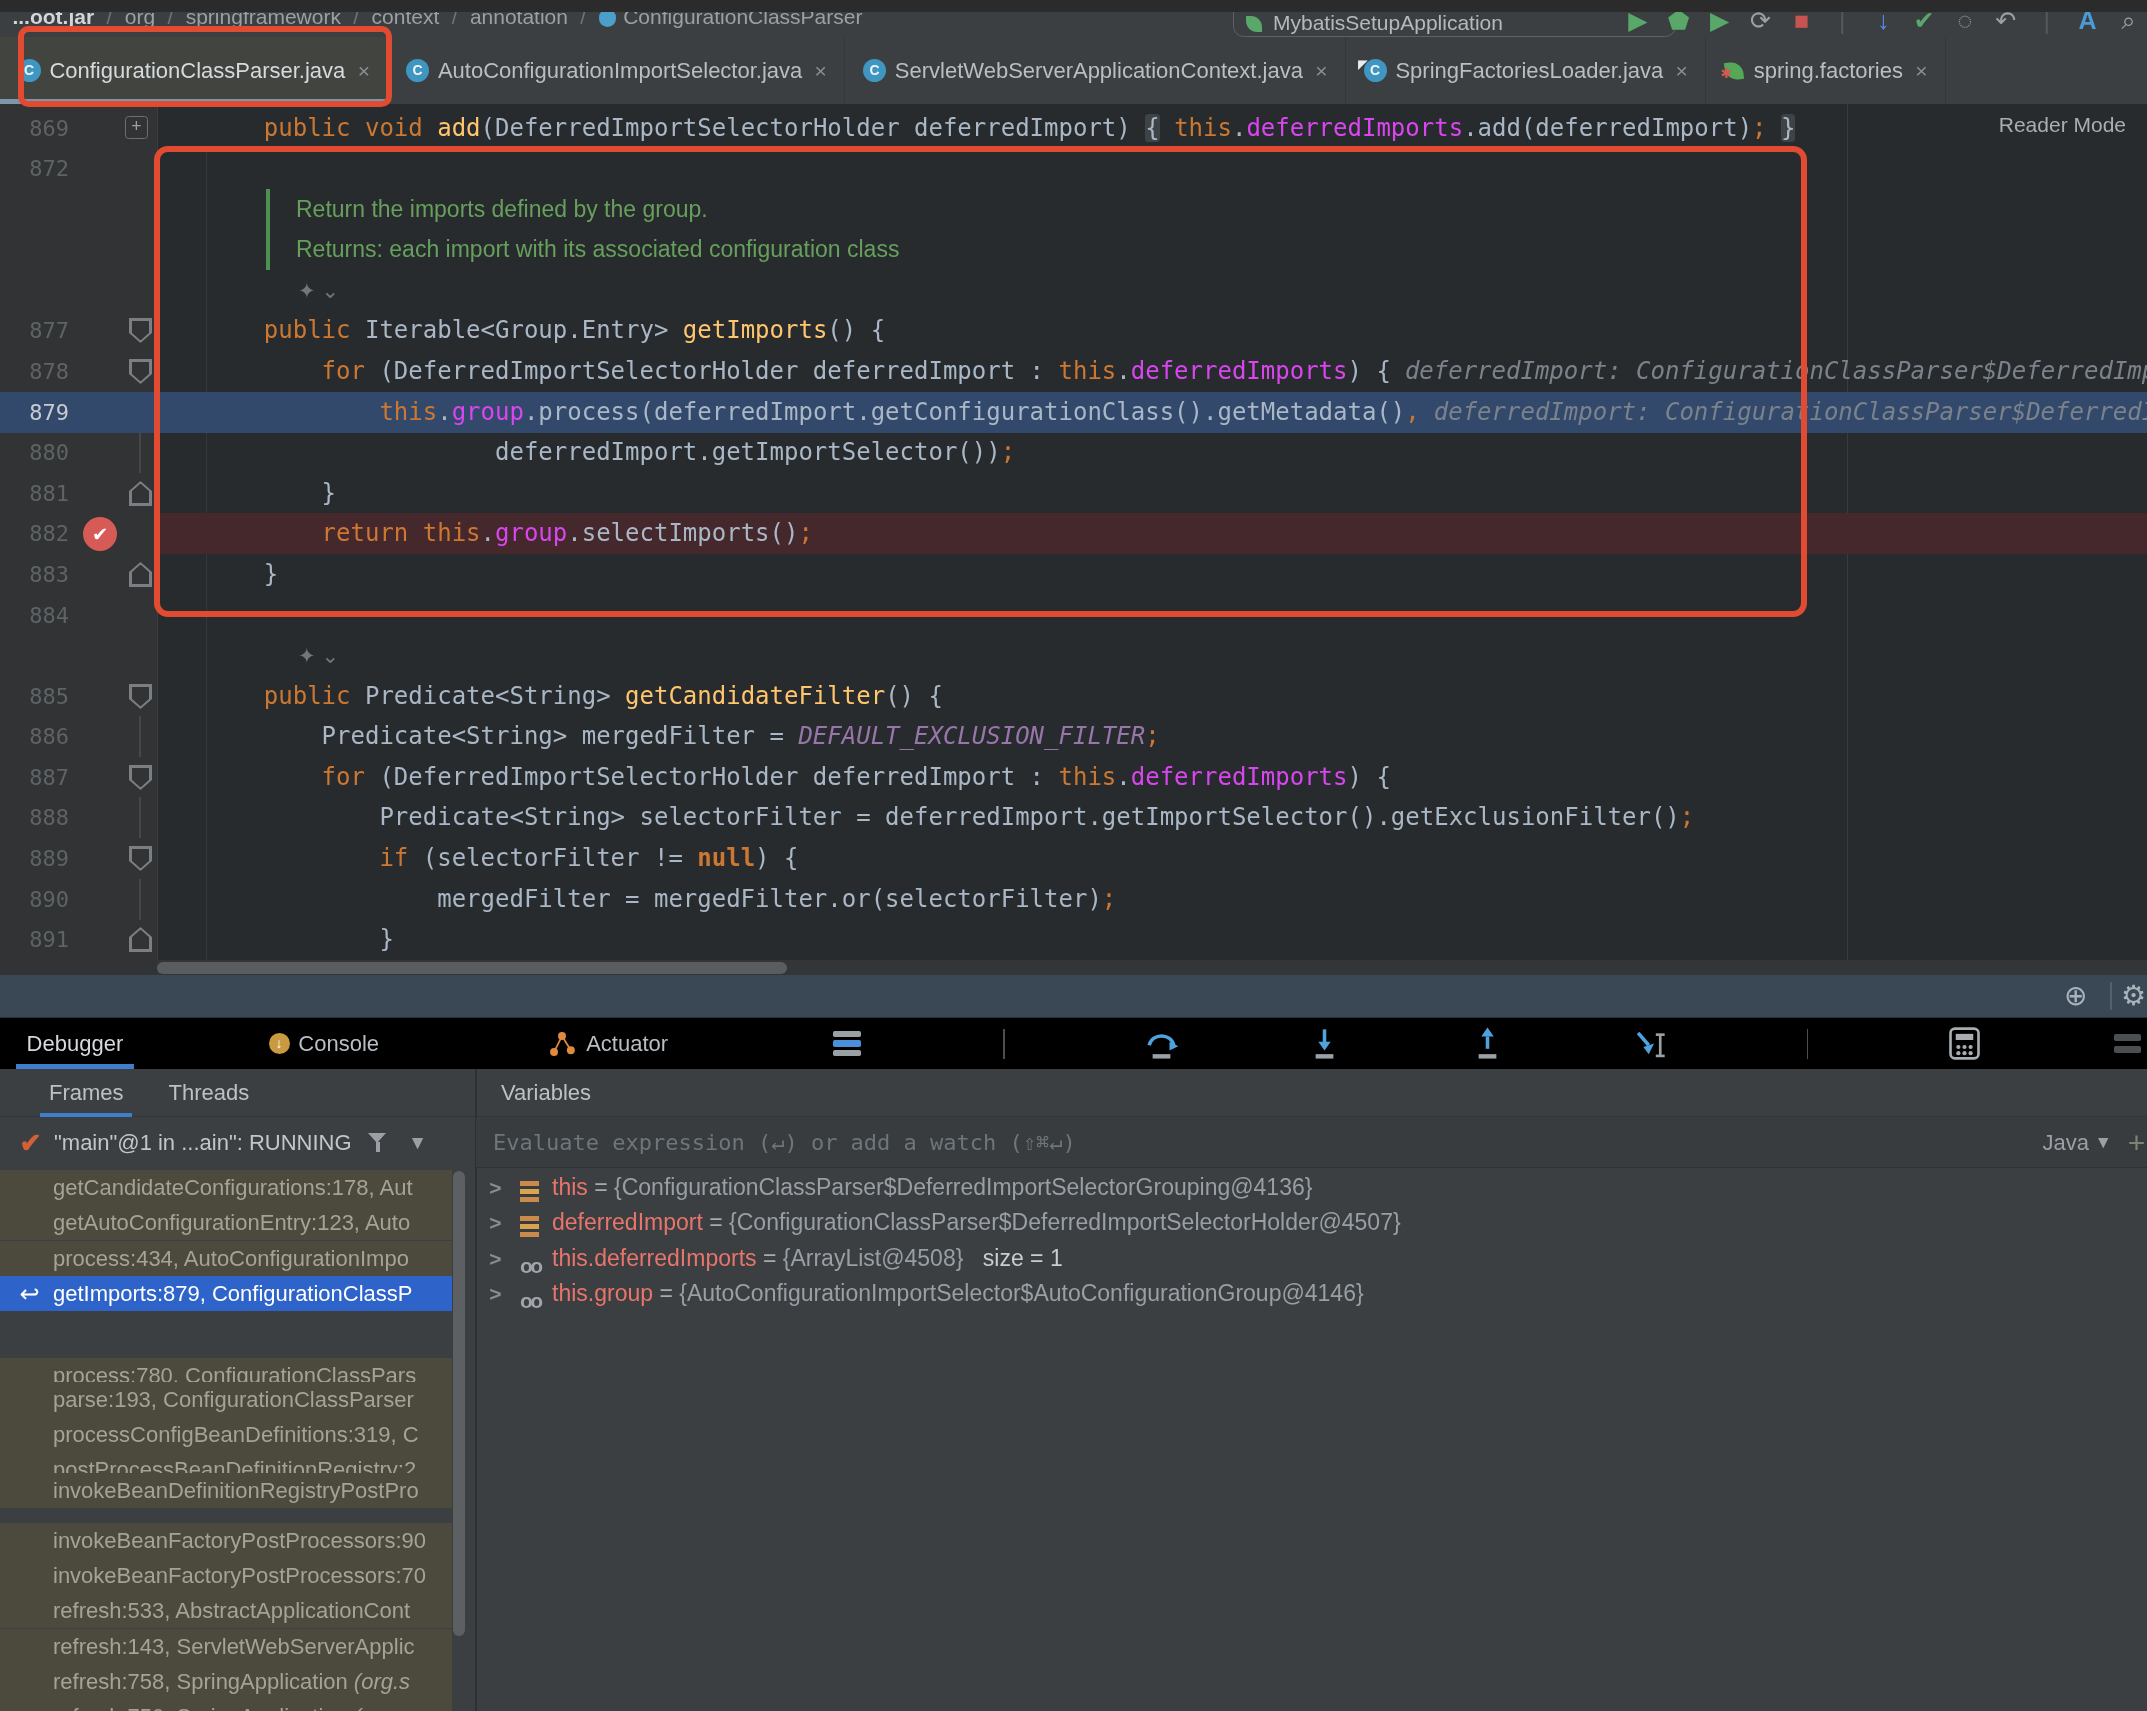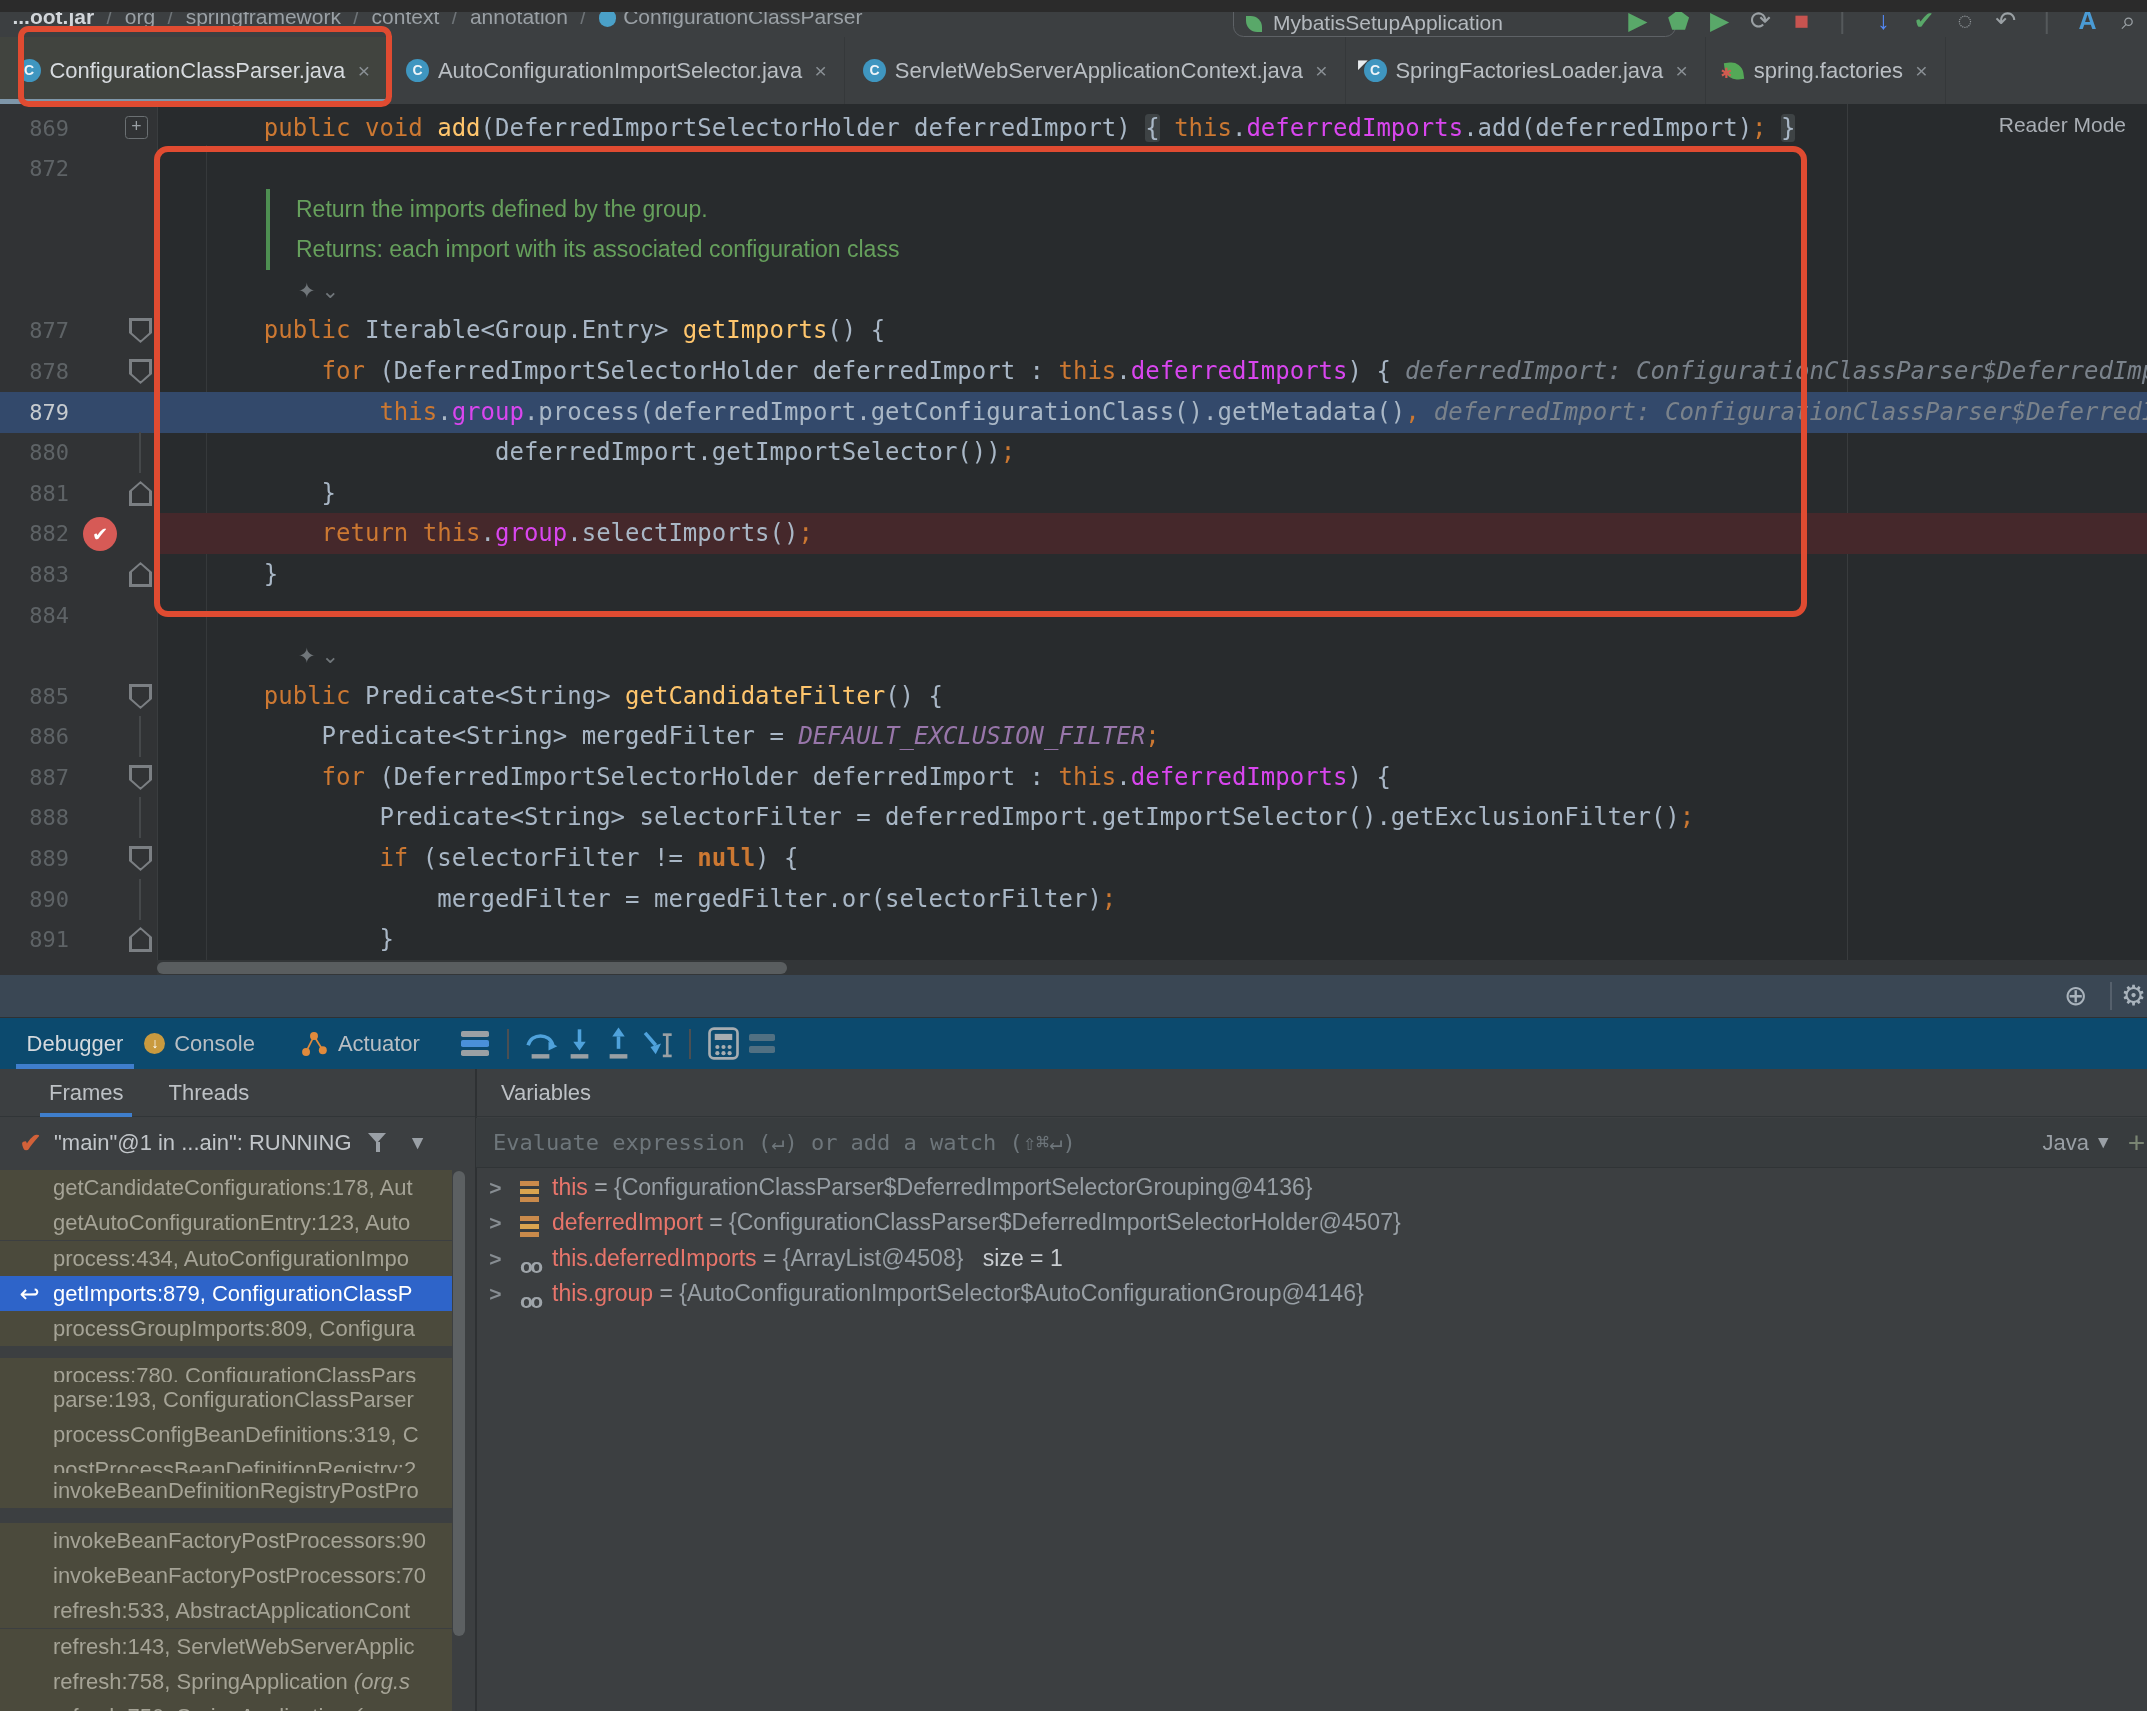--- a/index.html
+++ b/index.html
@@ -70,7 +70,7 @@
   .bluebar .ic{position:absolute;top:0;height:42px;line-height:42px;font-size:28px;color:#A9B3BC;}
   .bluebar .vsep{position:absolute;left:2110px;top:7px;width:1.8px;height:28px;background:#55606c;}
   
-  .dbgbar{position:absolute;left:0;top:1006px;width:2147px;height:51px;background:#0c4a6e;border-bottom:0.9px solid #313537;display:flex;align-items:center;}
+  .dbgbar{position:absolute;left:0;top:1006px;width:2147px;height:51px;background:#000000;border-bottom:0.9px solid #313537;display:flex;align-items:center;justify-content:space-between;}
   .dbgtab{position:relative;height:100%;display:flex;align-items:center;gap:8.8px;font-size:22px;color:#b9bec3;padding:0 10.6px;}
   .dbgtab.active{color:#d6dade;}
   .dbgtab.active::after{content:"";position:absolute;left:0;bottom:0;height:5.3px;width:100%;background:#3F7ECC;}

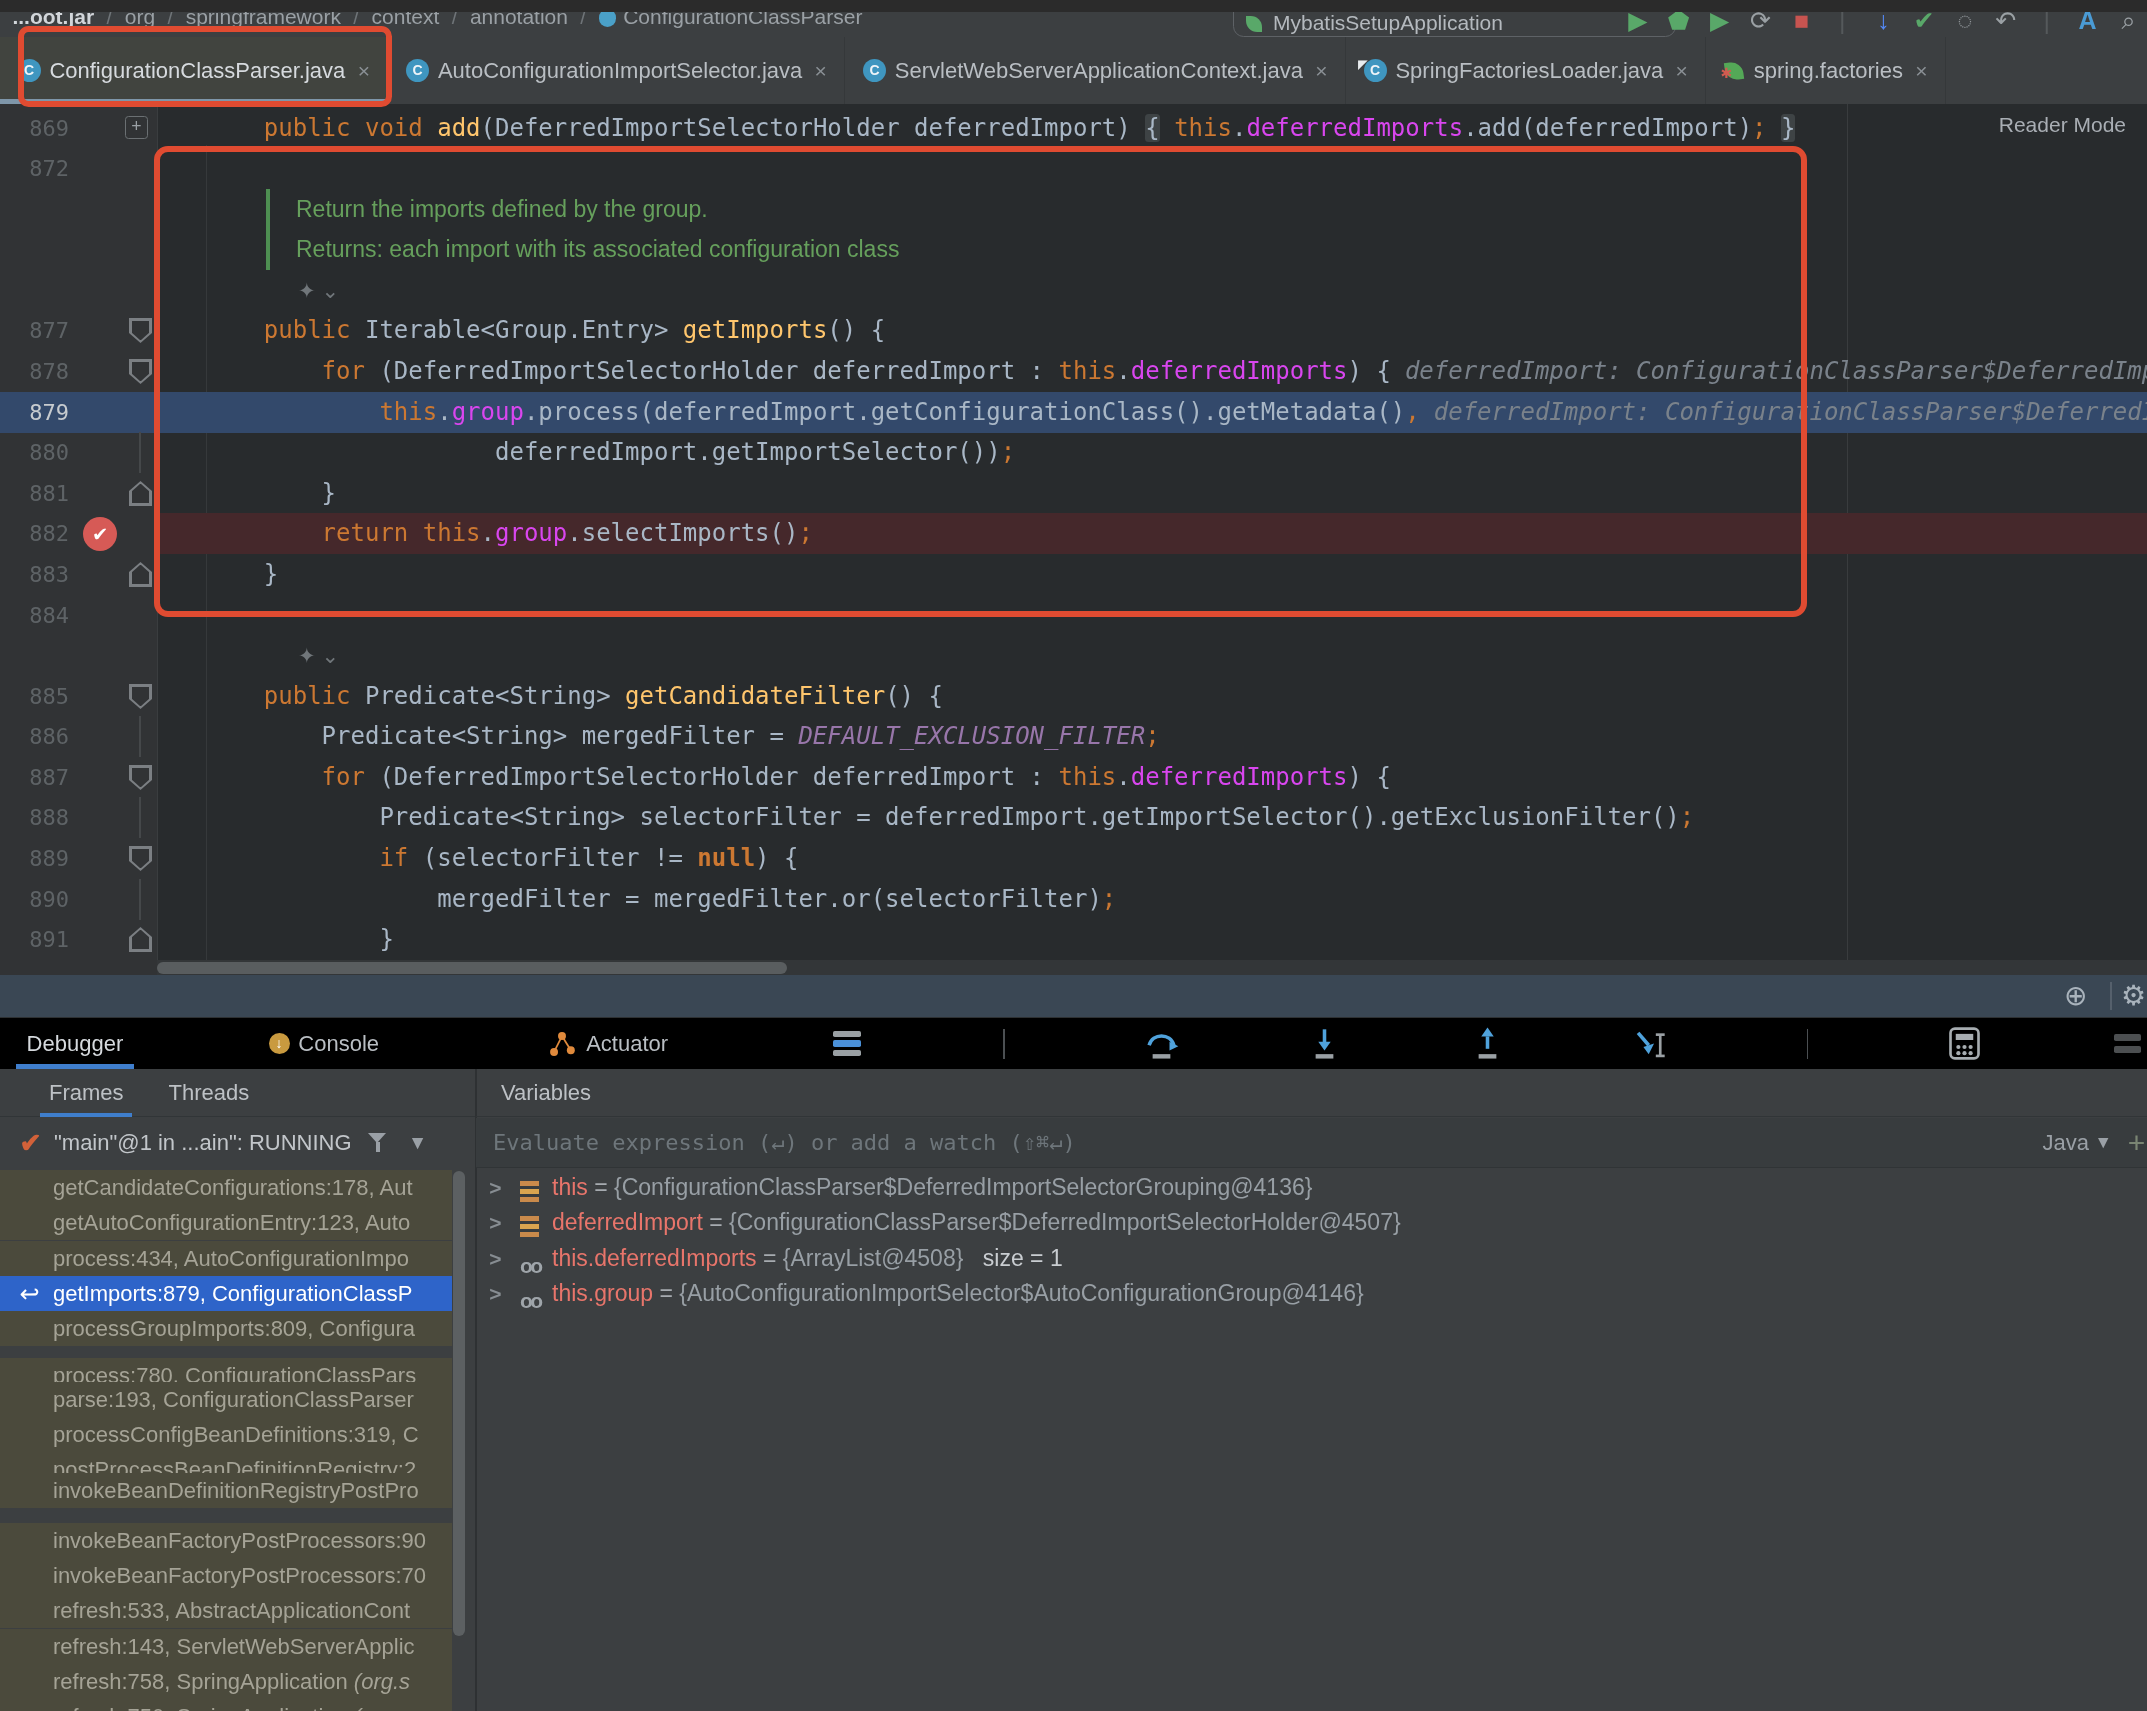--- a/index.html
+++ b/index.html
@@ -427,7 +427,6 @@
         <div class="frow lib" style="top: 35px;"><span>getAutoConfigurationEntry:123, Auto</span></div>
         <div class="frow lib" style="top: 71px;"><span>process:434, AutoConfigurationImpo</span></div>
         <div class="frow sel" style="top: 106px;"><span class="retarrow">↩</span><span>getImports:879, ConfigurationClassP</span></div>
-        <div class="frow lib" style="top: 141px;"><span>processGroupImports:809, Configura</span></div>
         <div class="frow lib" style="top: 188px;"><span>process:780, ConfigurationClassPars</span></div>
         <div class="frow lib" style="top: 212px;"><span>parse:193, ConfigurationClassParser</span></div>
         <div class="frow lib" style="top: 247px;"><span>processConfigBeanDefinitions:319, C</span></div>

